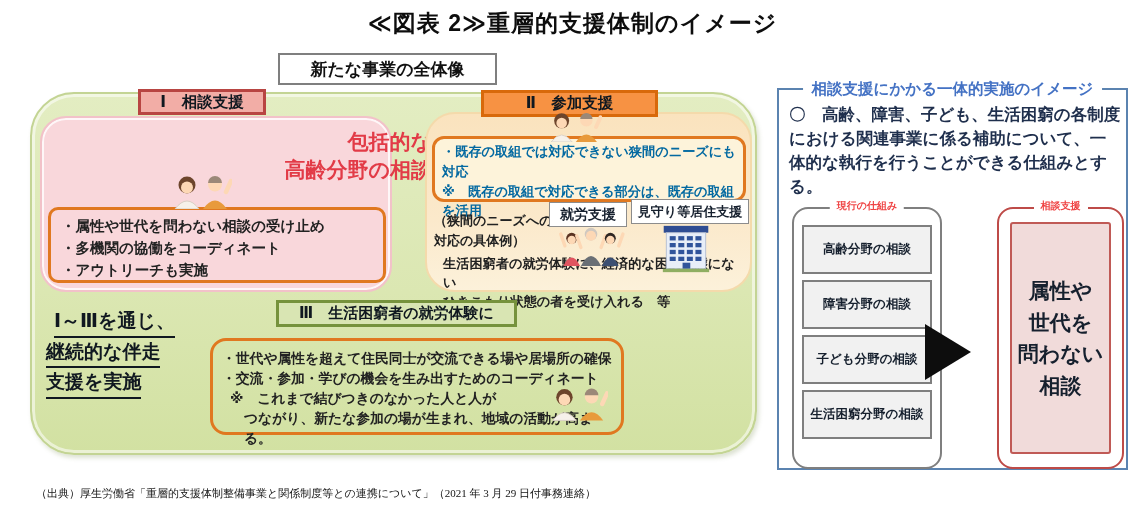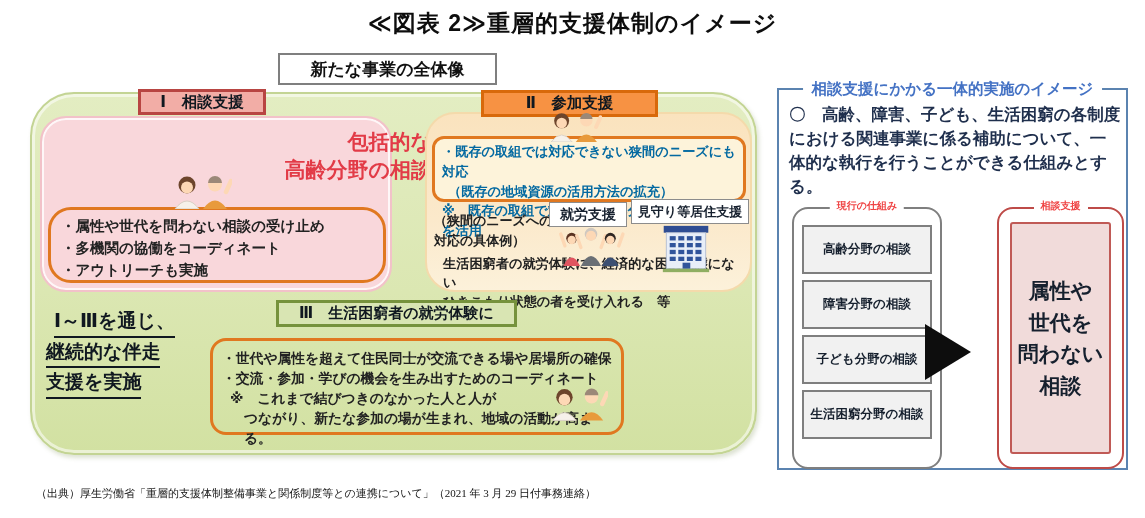--- a/index.html
+++ b/index.html
@@ -119,7 +119,6 @@
   </svg>
   <div class="abs box2">
     <div>・既存の取組では対応できない狭間のニーズにも対応</div>
-    <div class="ind">（既存の地域資源の活用方法の拡充）</div>
     <div>※　既存の取組で対応できる部分は、既存の取組を活用</div>
   </div>
   <div class="abs note2">

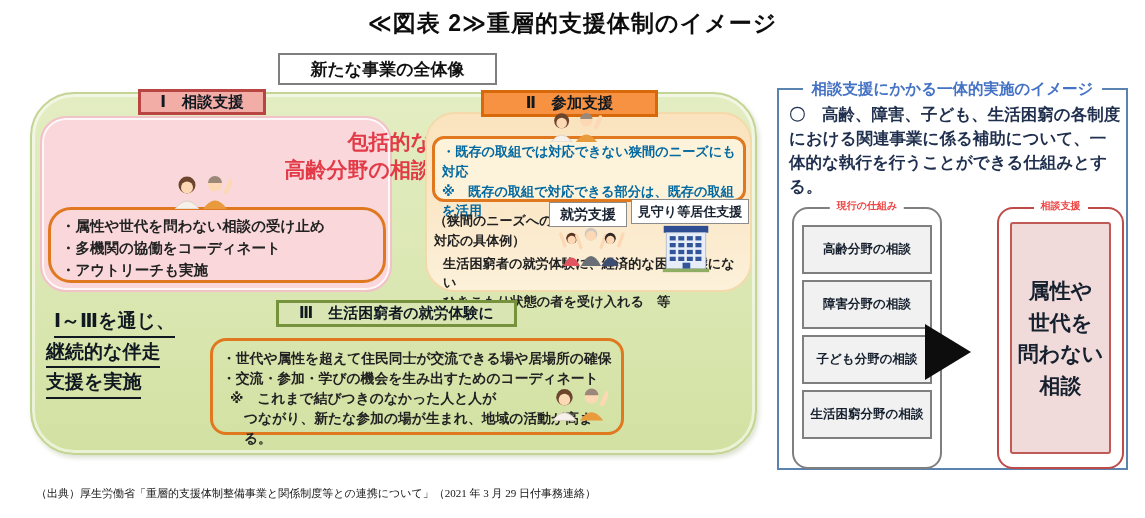--- a/index.html
+++ b/index.html
@@ -27,7 +27,7 @@
   .pink-box{left:40px;top:116px;width:352px;height:176px;border-radius:26px;background:#f9d7db;
     border:2px solid #f2c2c9;box-shadow:inset 0 0 0 2px rgba(255,255,255,.8);}
   .headline{left:40px;top:128px;width:392px;text-align:right;font-size:21px;font-weight:bold;color:#e23b47;line-height:1.35;}
-  .bullets-box{left:48px;top:207px;width:338px;height:76px;border:3px solid #e07820;border-radius:23px;background:#f9d7db;
+  .bullets-box{left:48px;top:207px;width:338px;height:76px;border:3px solid #e07820;border-radius:10px;background:#f9d7db;
     padding:6px 10px;font-size:14.5px;font-weight:700;color:#222;line-height:1.5;}
 
   .peach-box{left:425px;top:112px;width:327px;height:180px;border-radius:30px;

